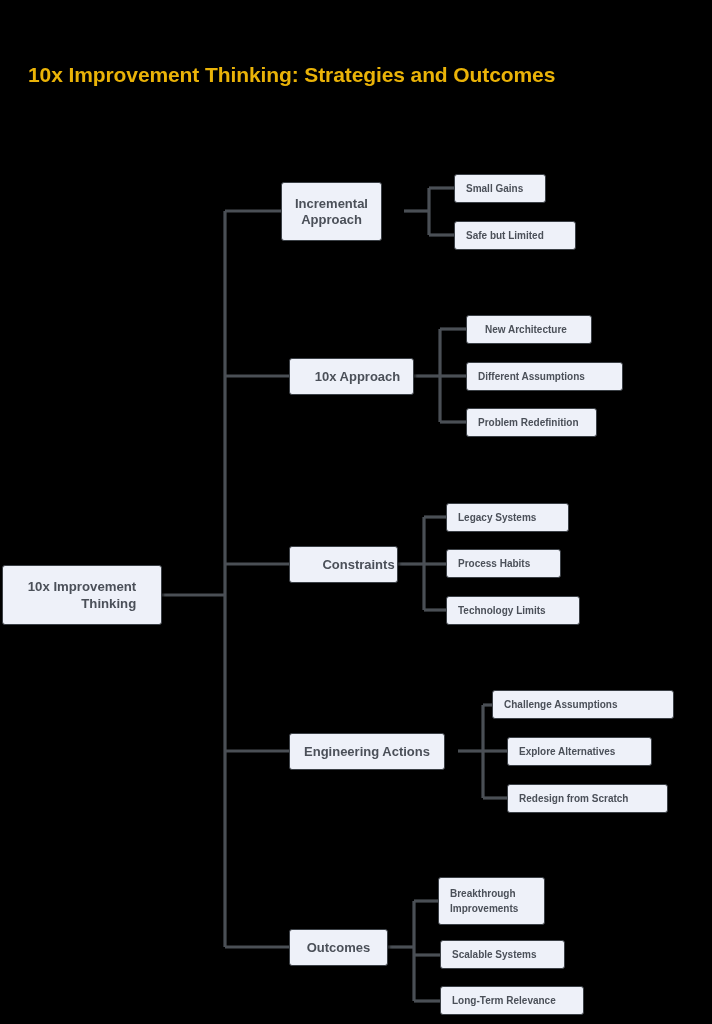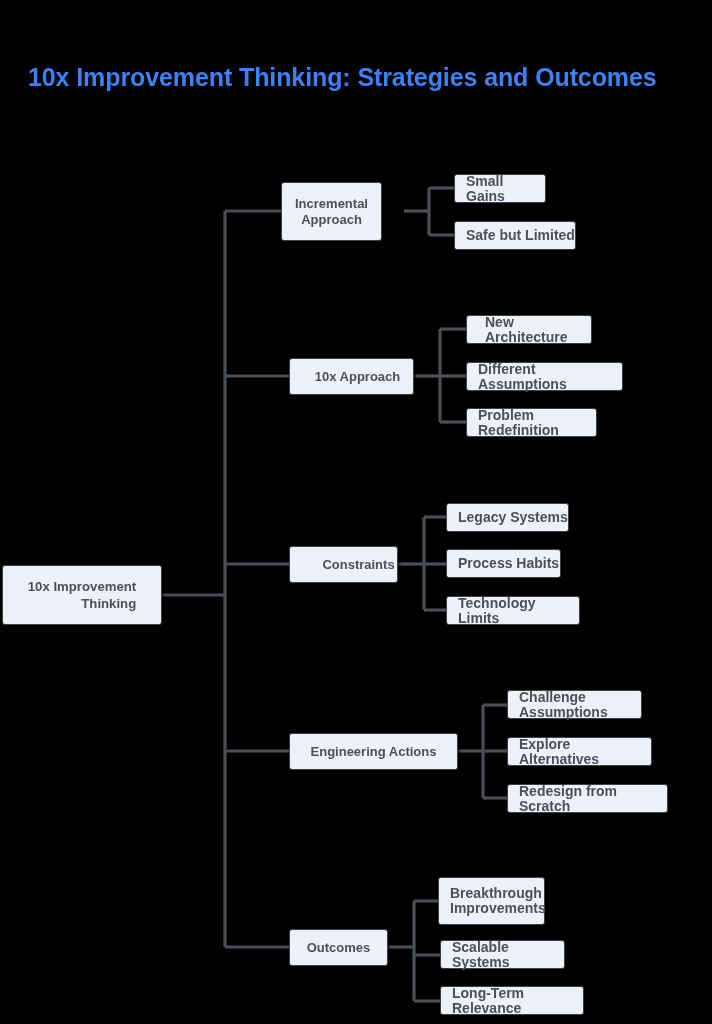--- a/index.html
+++ b/index.html
@@ -26,9 +26,9 @@
     position: absolute;
     left: 28px;
     top: 63px;
-    font-size: 25px;
+    font-size: 21px;
     font-weight: bold;
-    color: #3b82f6;
+    color: #eab308;
     letter-spacing: -0.1px;
     white-space: nowrap;
   }

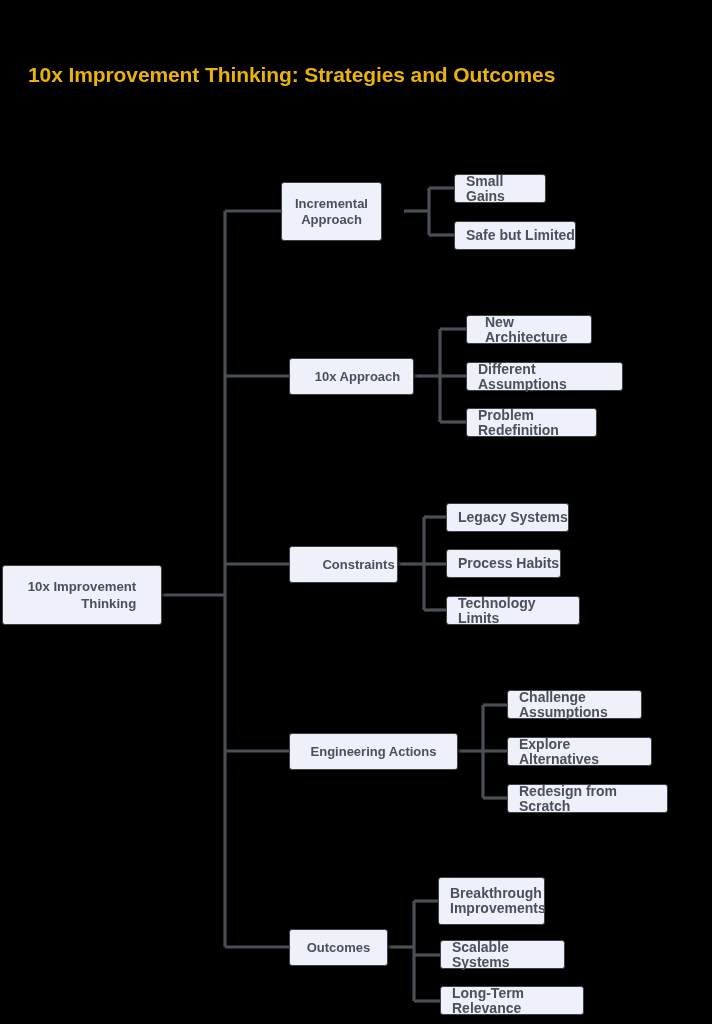--- a/index.html
+++ b/index.html
@@ -51,7 +51,7 @@
     box-shadow: 2px 2px 2px rgba(0,0,0,0.55);
     color: #4b5059;
     font-weight: bold;
-    font-size: 14px;
+    font-size: 10px;
     line-height: 15px;
     display: flex;
     align-items: center;

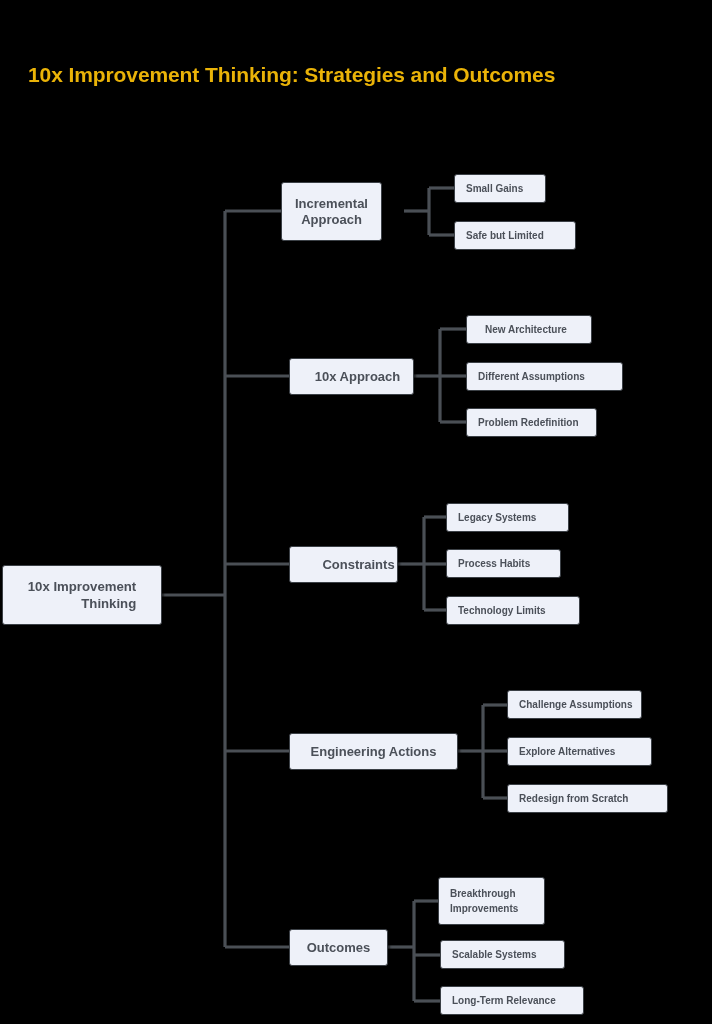--- a/index.html
+++ b/index.html
@@ -148,7 +148,7 @@
   <div class="node leaf" style="left:446px; top:596px; width:134px; height:29px;">Technology Limits</div>
 
   <div class="node branch" style="left:289px; top:733px; width:169px; height:37px;">Engineering Actions</div>
-  <div class="node leaf" style="left:507px; top:690px; width:135px; height:29px;">Challenge Assumptions</div>
+  <div class="node leaf" style="left:492px; top:690px; width:182px; height:29px;">Challenge Assumptions</div>
   <div class="node leaf" style="left:507px; top:737px; width:145px; height:29px;">Explore Alternatives</div>
   <div class="node leaf" style="left:507px; top:784px; width:161px; height:29px;">Redesign from Scratch</div>
 

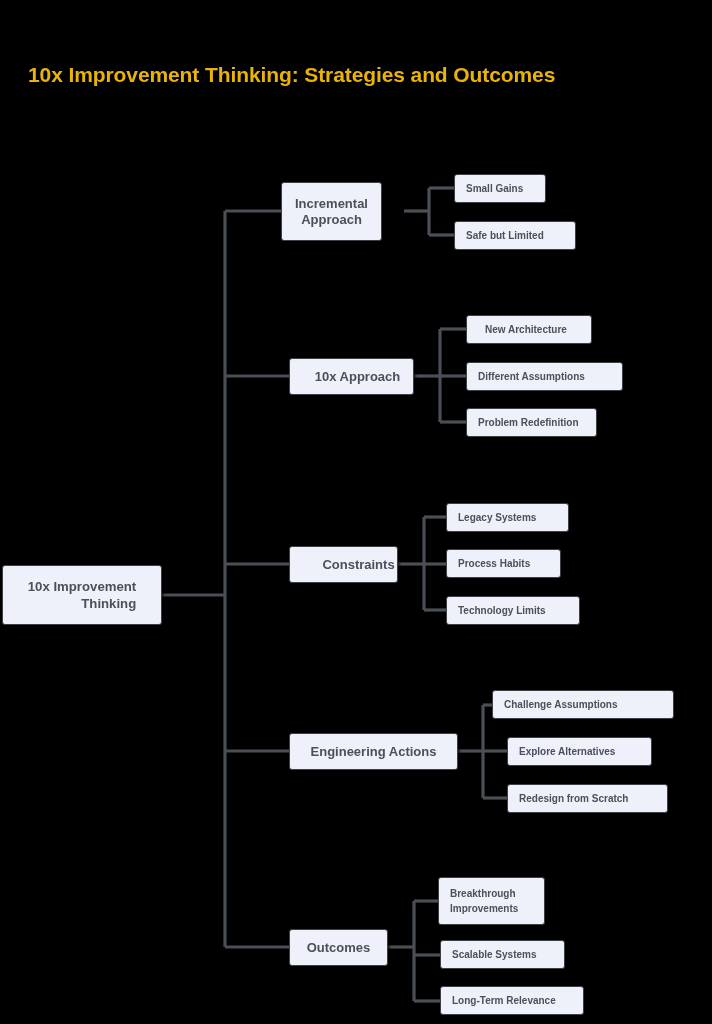--- a/index.html
+++ b/index.html
@@ -147,7 +147,7 @@
   <div class="node leaf" style="left:446px; top:549px; width:115px; height:29px;">Process Habits</div>
   <div class="node leaf" style="left:446px; top:596px; width:134px; height:29px;">Technology Limits</div>
 
-  <div class="node branch" style="left:289px; top:733px; width:169px; height:37px;">Engineering Actions</div>
+  <div class="node branch" style="left:289px; top:733px; width:156px; height:37px;">Engineering Actions</div>
   <div class="node leaf" style="left:492px; top:690px; width:182px; height:29px;">Challenge Assumptions</div>
   <div class="node leaf" style="left:507px; top:737px; width:145px; height:29px;">Explore Alternatives</div>
   <div class="node leaf" style="left:507px; top:784px; width:161px; height:29px;">Redesign from Scratch</div>

